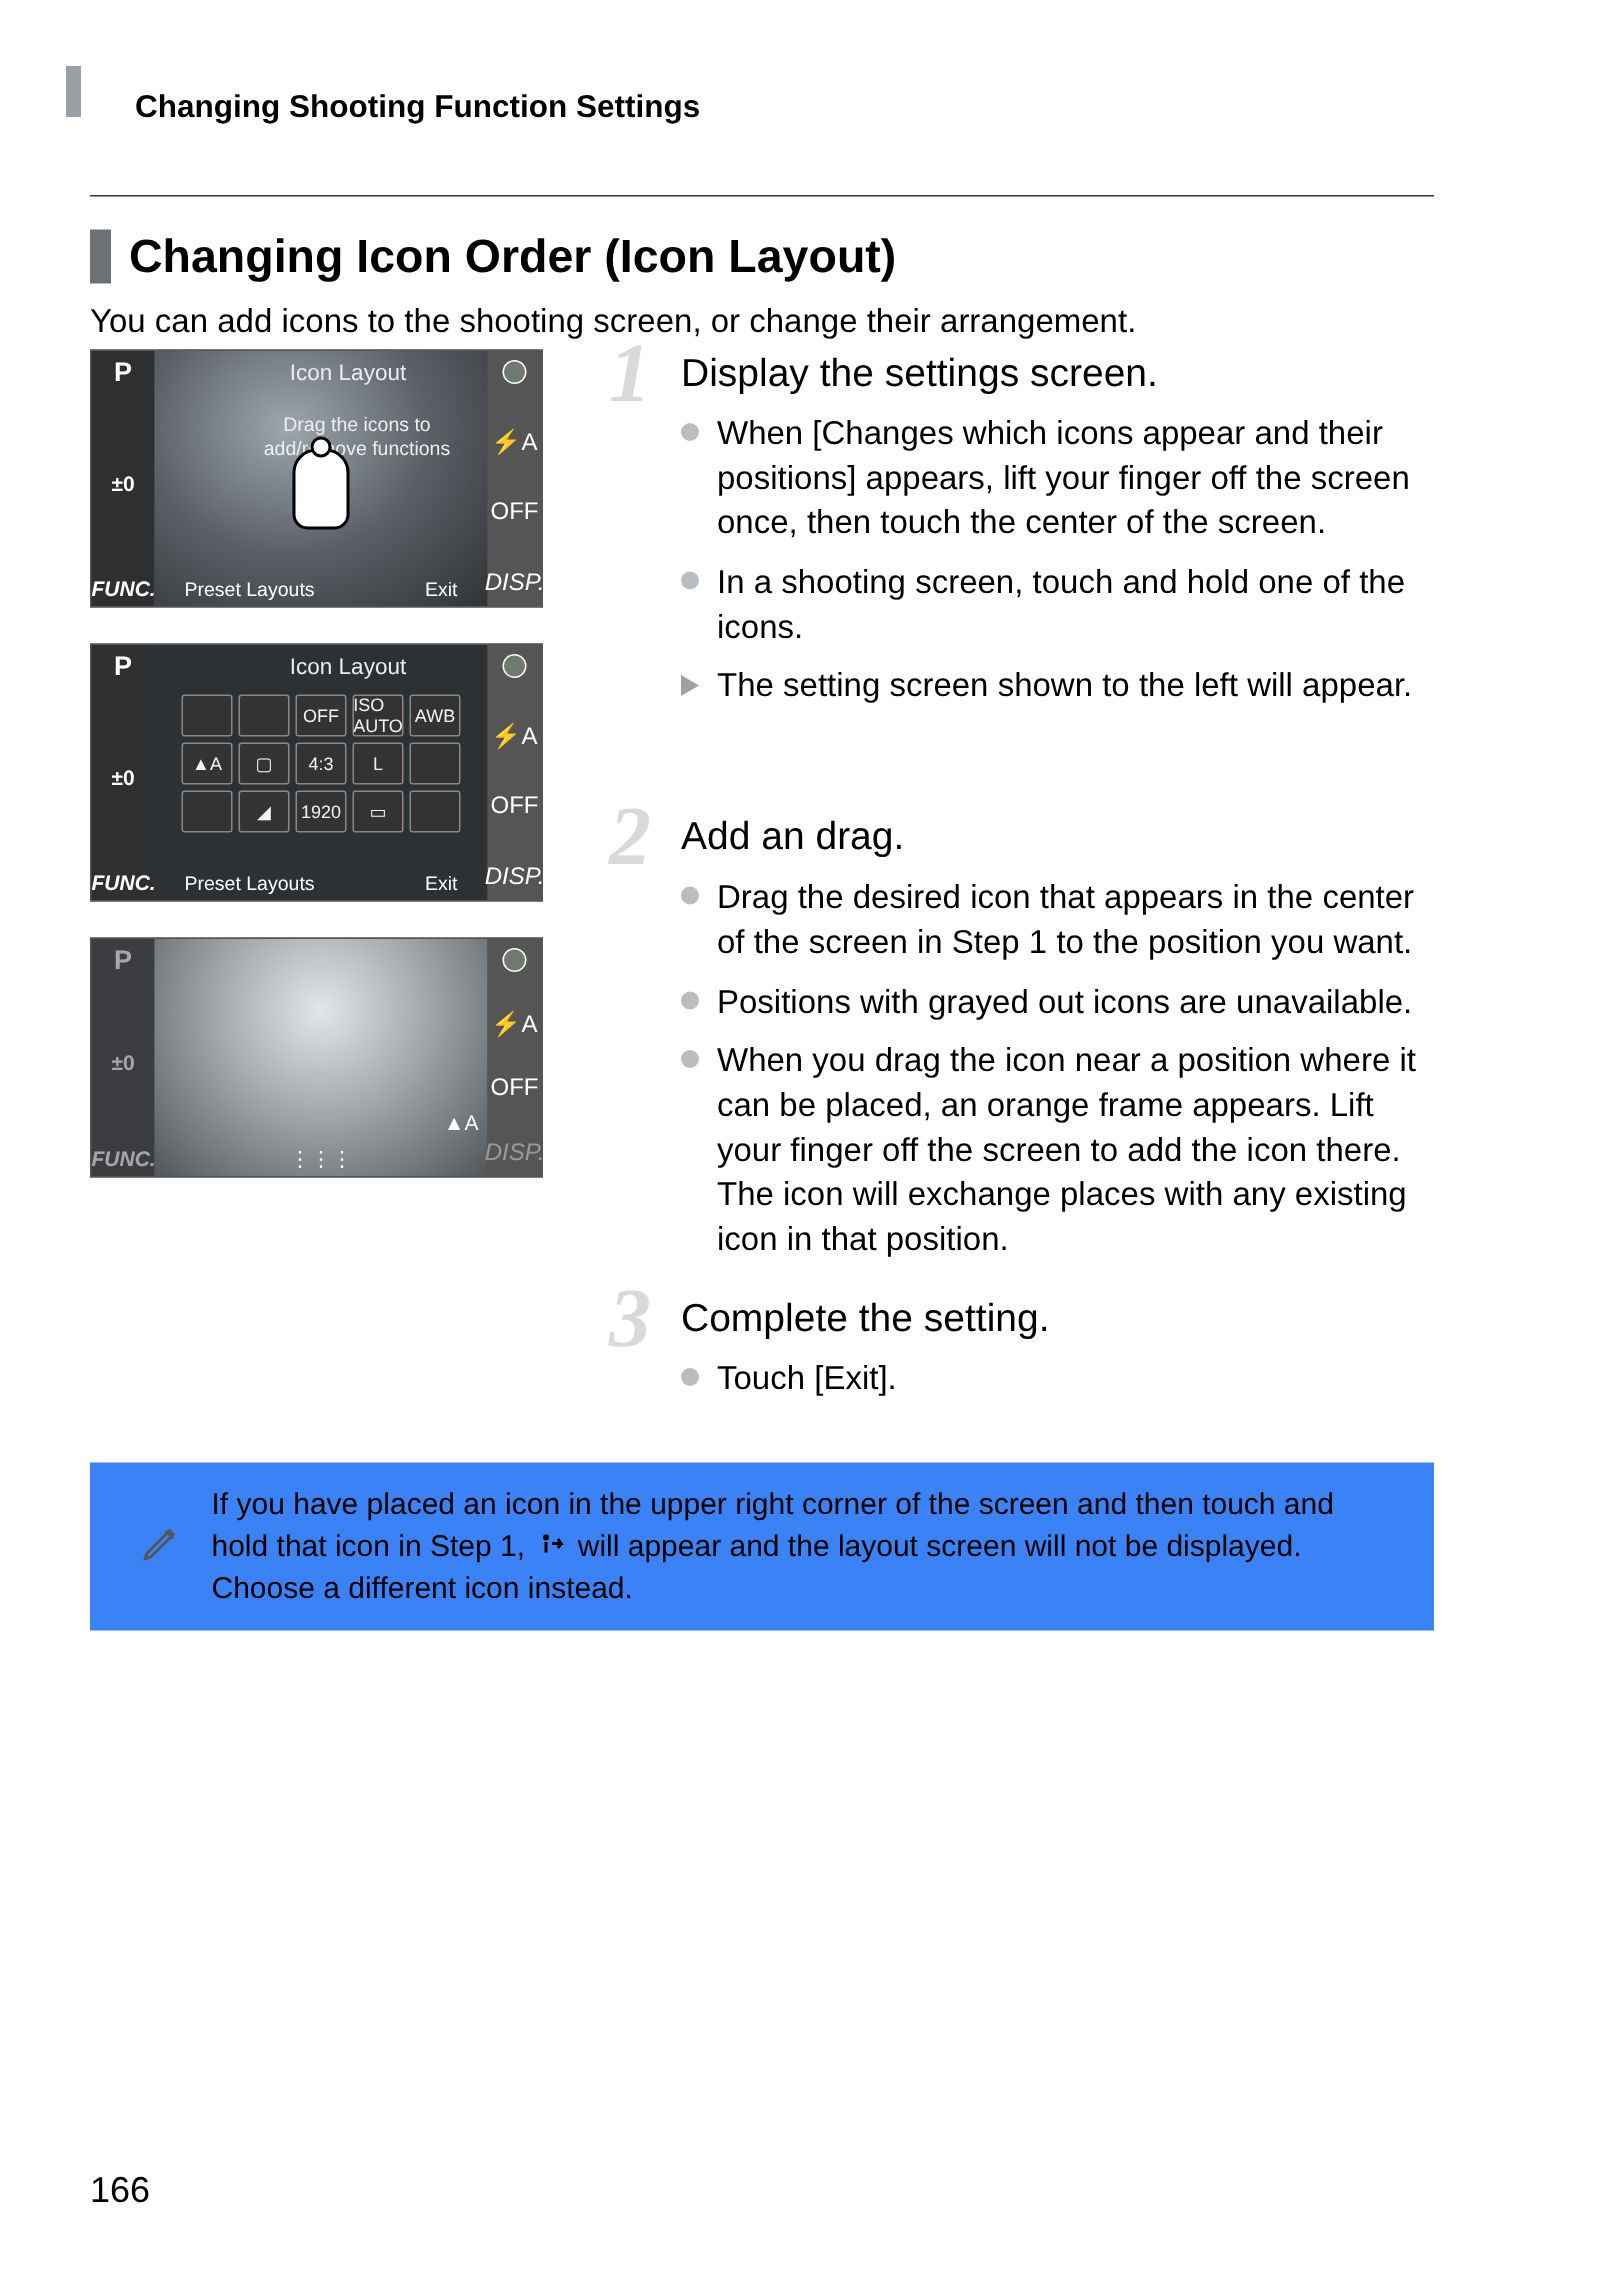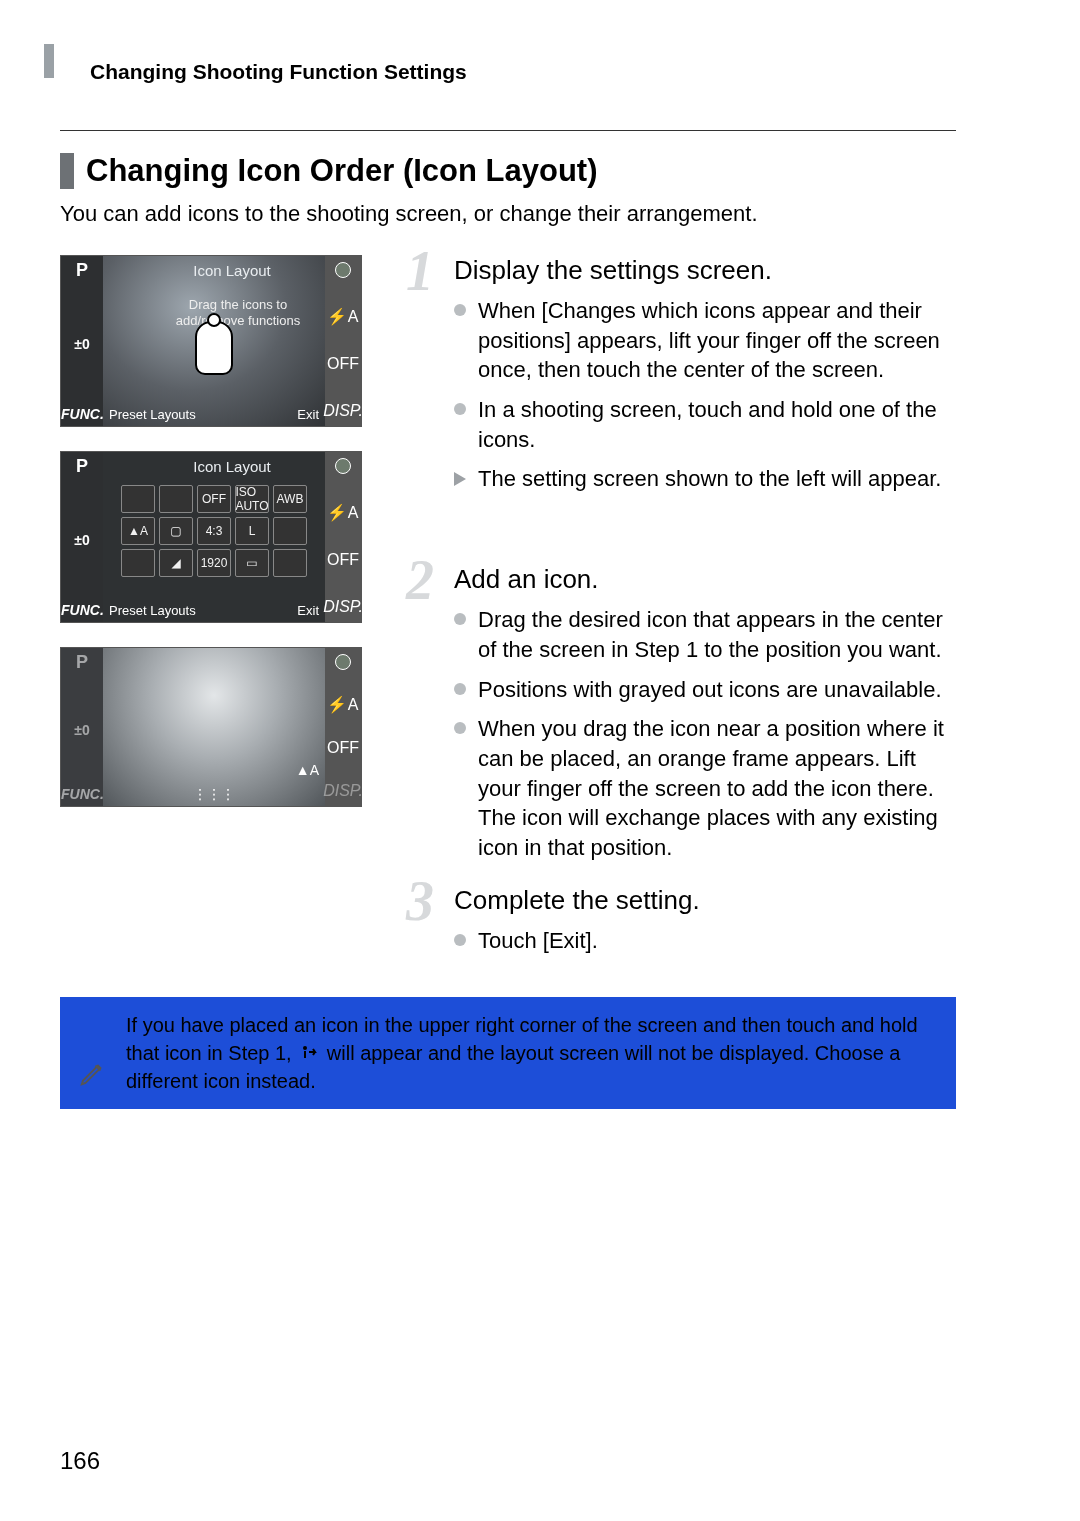--- a/index.html
+++ b/index.html
@@ -49,7 +49,7 @@
   }
   .intro {
     font-size: 22px;
-    margin: 10px 0 28px 0;
+    margin: 10px 0 6px 0;
   }
   .subsection {
     font-size: 28px;

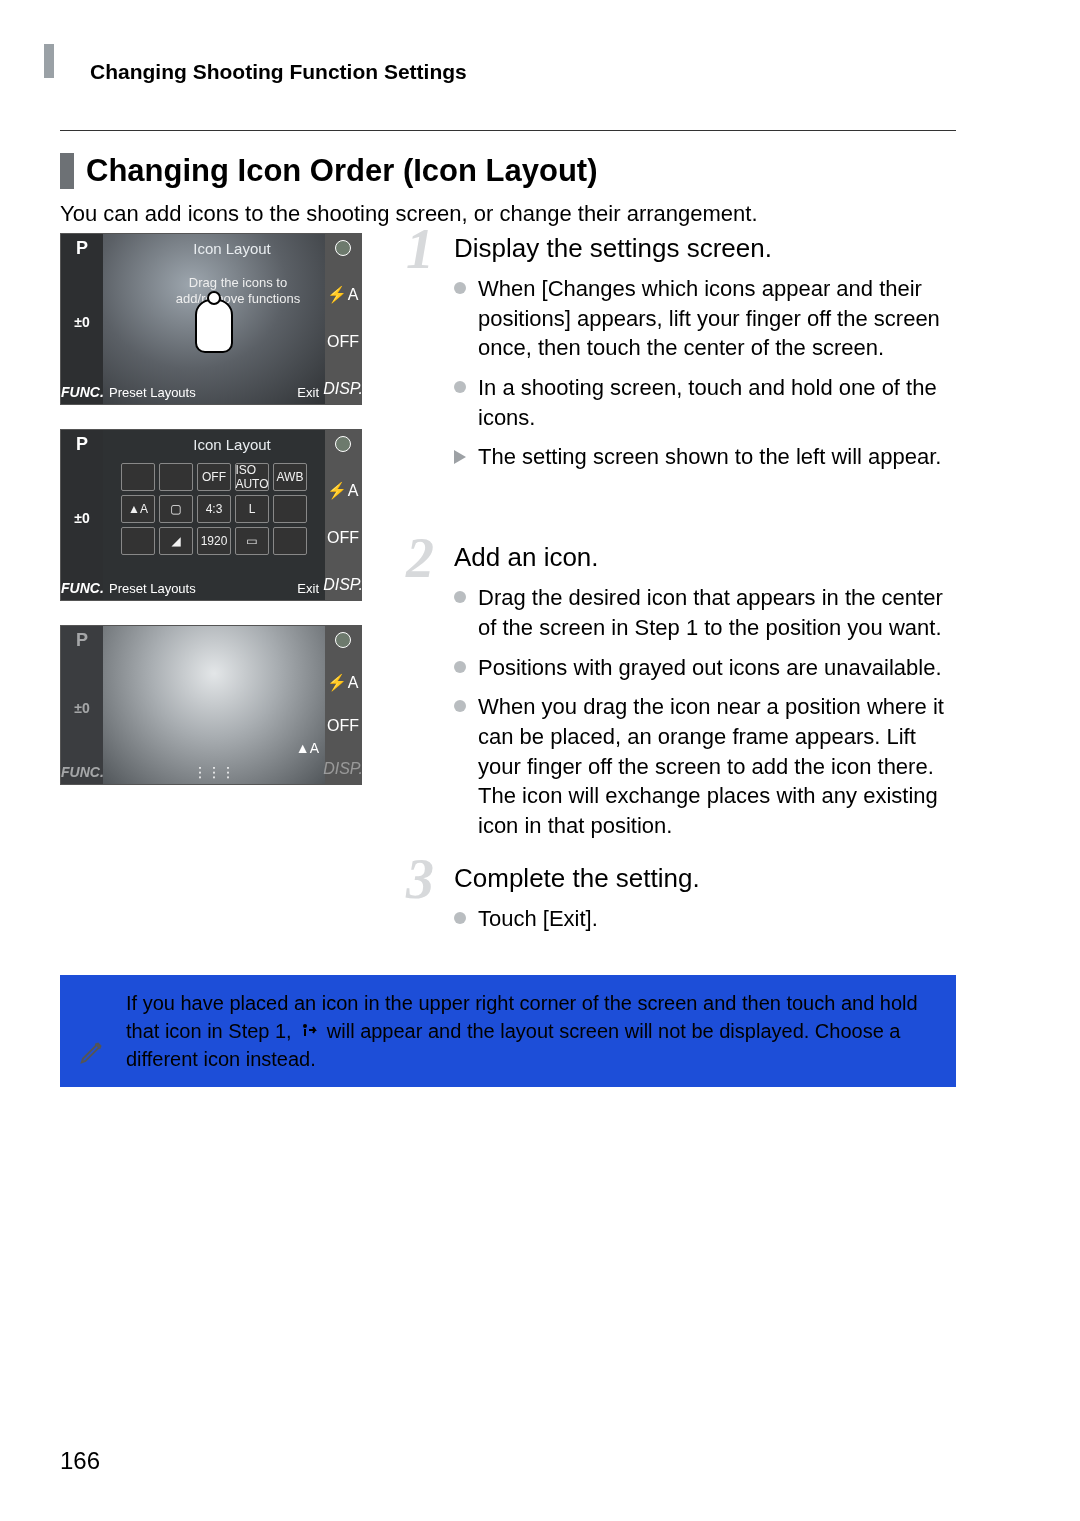--- a/index.html
+++ b/index.html
@@ -156,7 +156,7 @@
     bottom: 4px; left: 0; right: 0;
     display: flex;
     justify-content: space-between;
-    padding: 0 6px;
+    padding: 0 20px;
     color: #fff;
     font-size: 13px;
   }

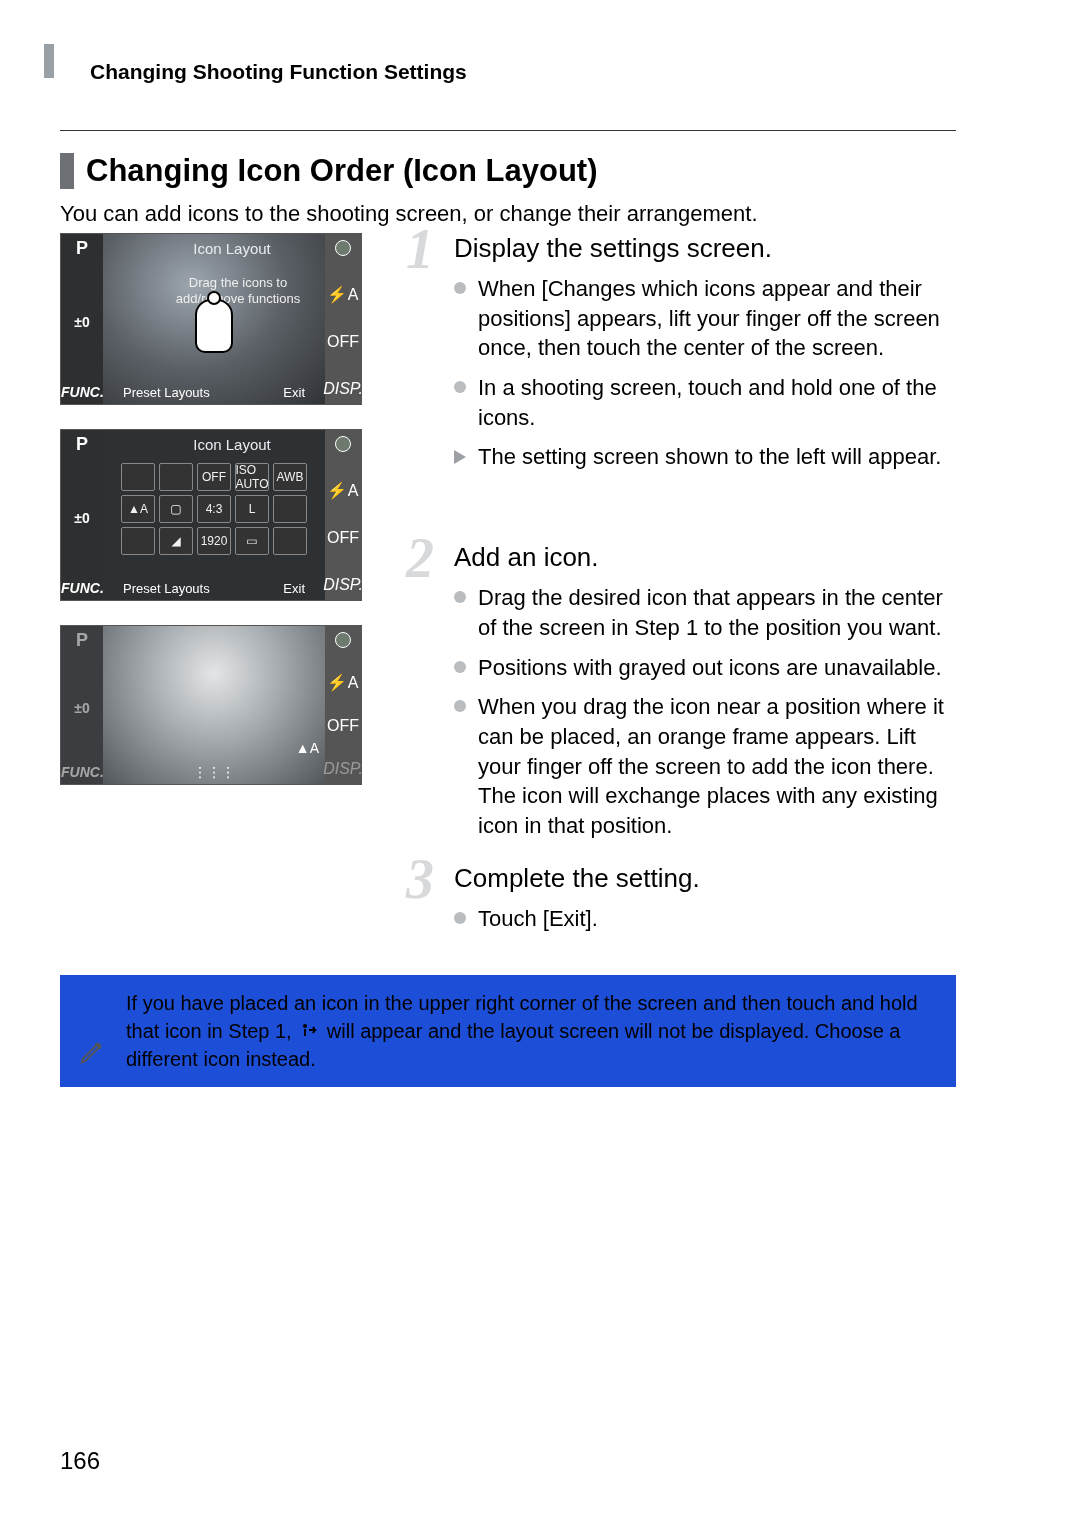--- a/index.html
+++ b/index.html
@@ -366,7 +366,7 @@
 
       <div class="step" style="margin-top:70px">
         <div class="step-num">2</div>
-        <div class="step-title">Add an icon.</div>
+        <div class="step-title">Add an drag.</div>
         <ul class="bullets">
           <li class="circle">Drag the desired icon that appears in the center of the screen in Step 1 to the position you want.</li>
           <li class="circle">Positions with grayed out icons are unavailable.</li>

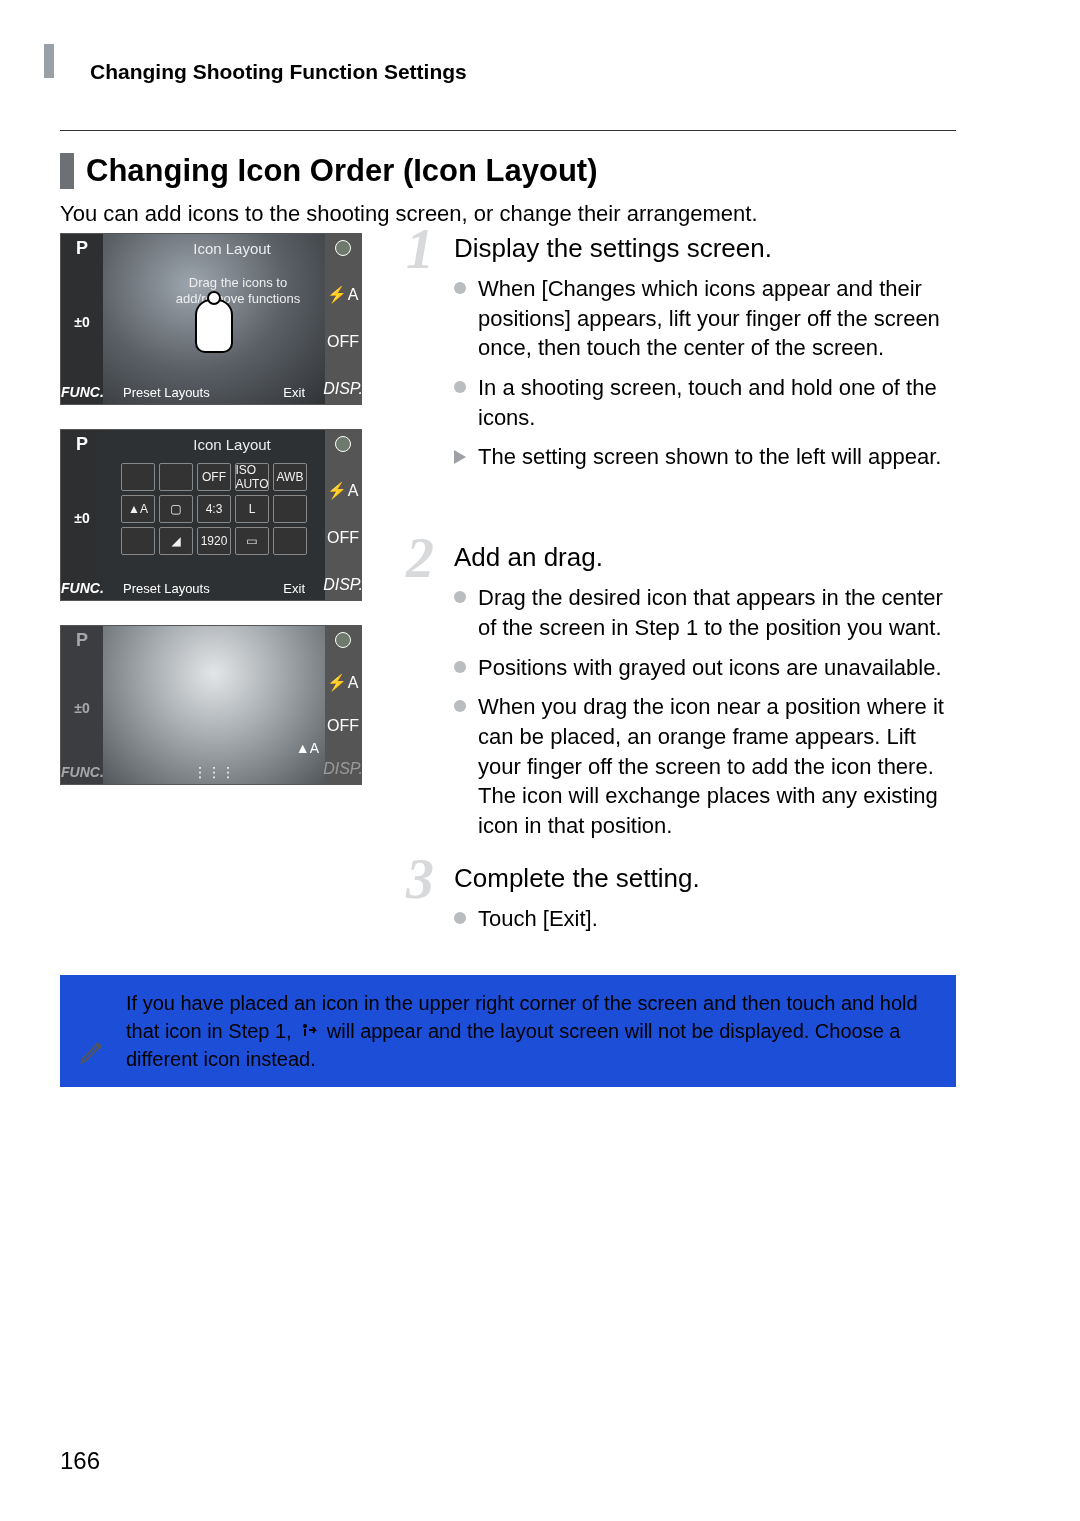--- a/index.html
+++ b/index.html
@@ -224,10 +224,10 @@
   }
 
   .note-box {
-    background: #1d4ed8;
-    display: flex;
-    align-items: flex-end;
-    padding: 14px 18px;
+    background: #3b82f6;
+    display: flex;
+    align-items: center;
+    padding: 14px 33px;
     margin-top: 20px;
     font-size: 20px;
     line-height: 1.4;

